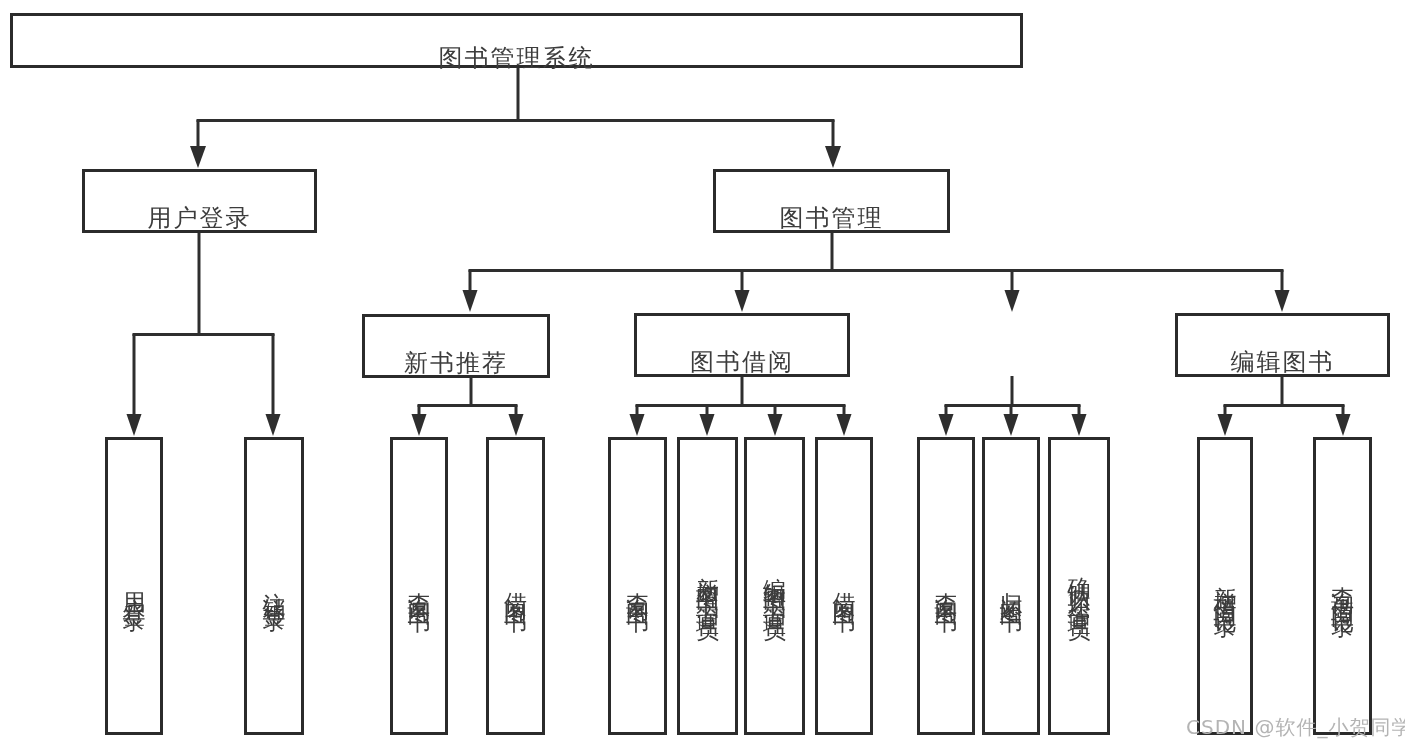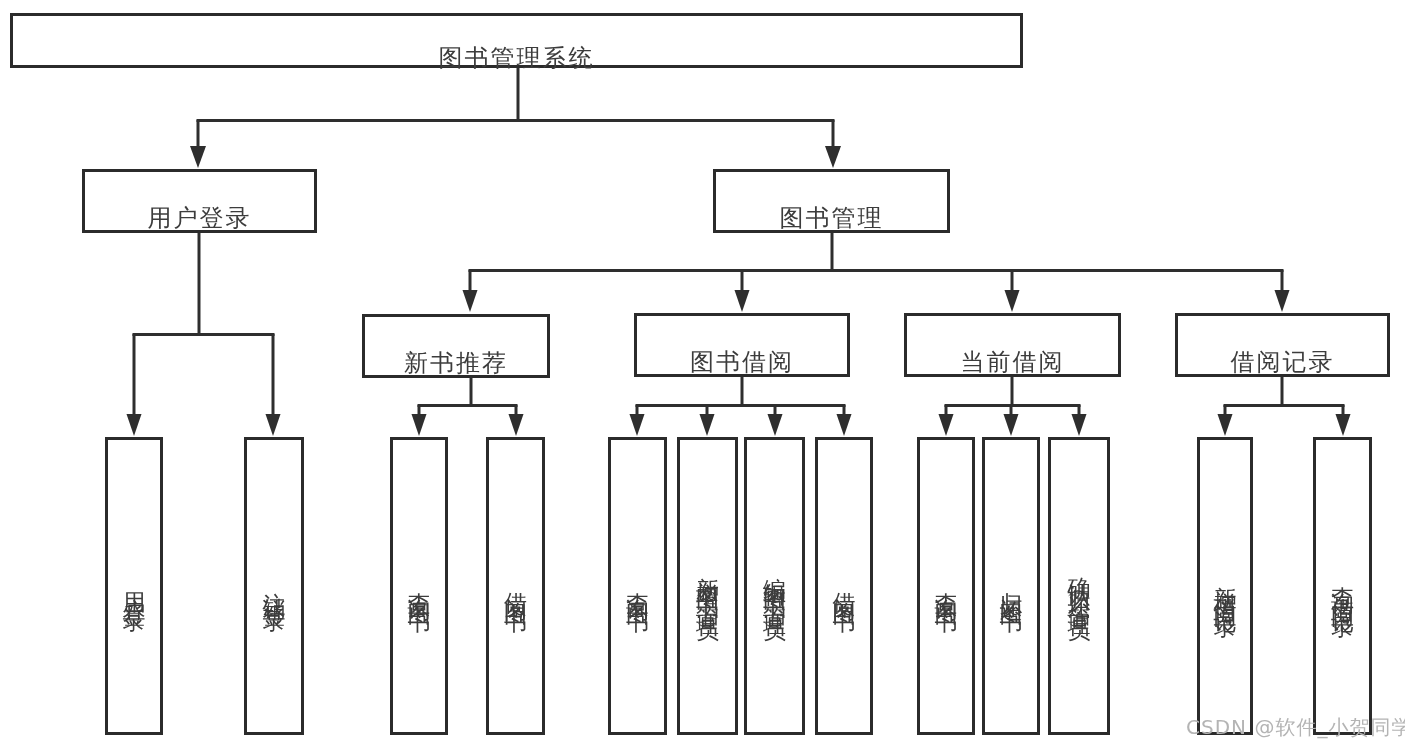--- a/index.html
+++ b/index.html
@@ -135,9 +135,6 @@
   <div class="node h" style="left:634px; top:313px; width:216px; height:64px;font-family:Liberation Mono, monospace;">
     <span class="label">图书借阅</span>
   </div>
-  <div class="node h" style="left:904px; top:313px; width:217px; height:64px;">
-    <span class="label">当前借阅</span>
-  </div>
   <div class="node h" style="left:1175px; top:313px; width:215px; height:64px;">
     <span class="label">借阅记录</span>
   </div>

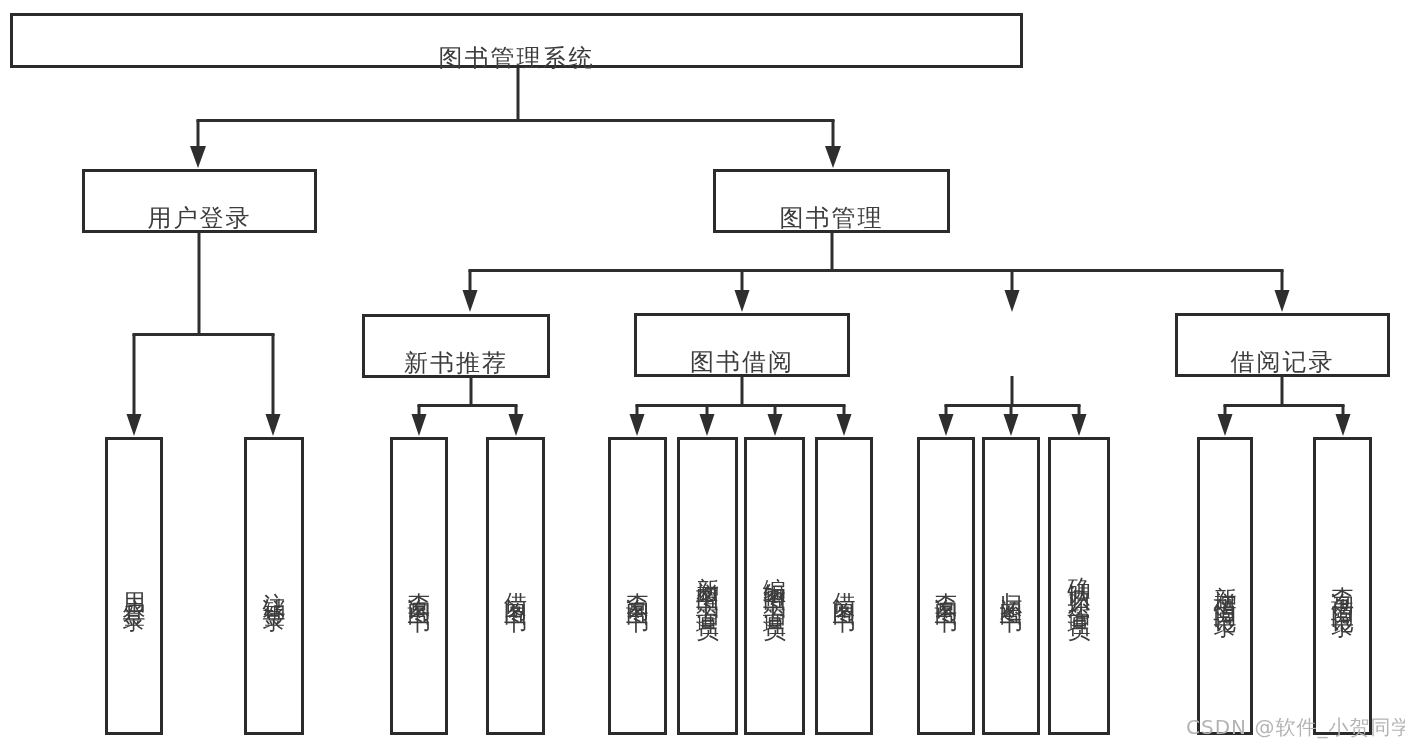--- a/index.html
+++ b/index.html
@@ -136,7 +136,7 @@
     <span class="label">图书借阅</span>
   </div>
   <div class="node h" style="left:1175px; top:313px; width:215px; height:64px;">
-    <span class="label">借阅记录</span>
+    <span class="label">编辑图书</span>
   </div>
 
   <div class="node v" style="left:105px; top:437px; width:58px; height:298px;">

